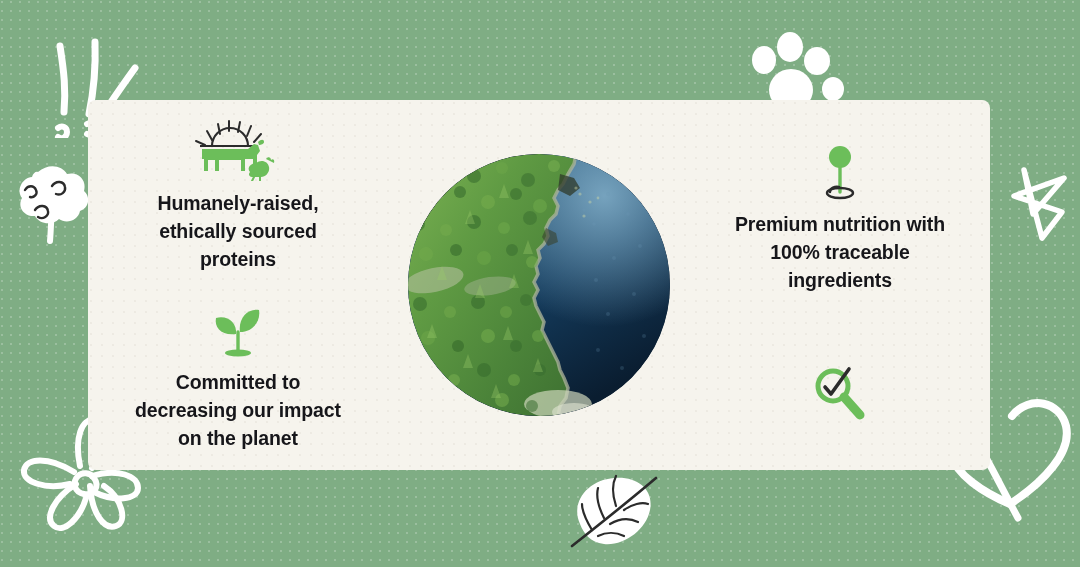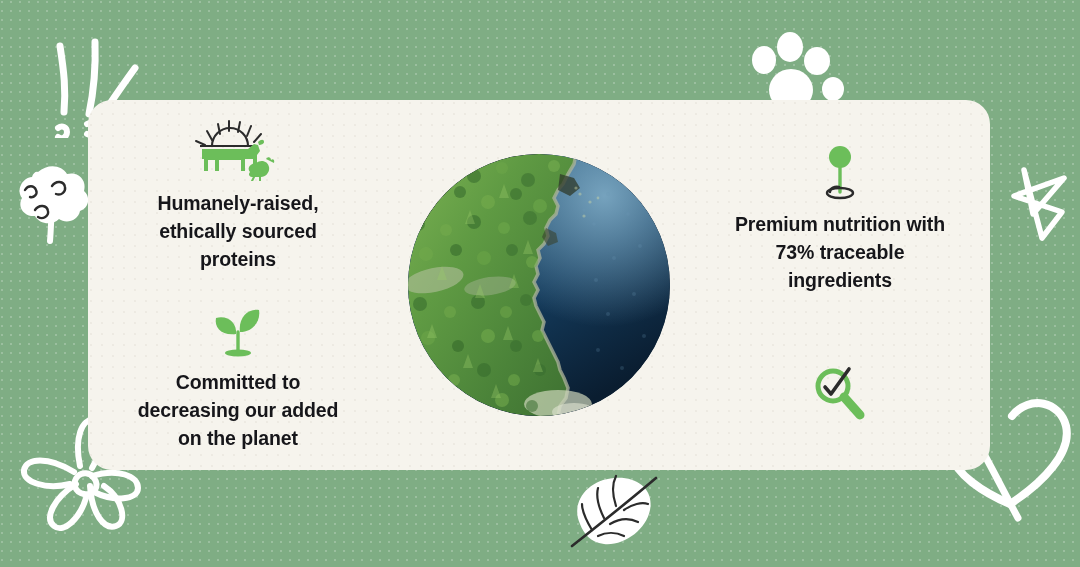--- a/index.html
+++ b/index.html
@@ -35,7 +35,7 @@
     top: 100px;
     width: 902px;
     height: 370px;
-    border-radius: 24px;
+    border-radius: 8px;
     background-color: #f6f4ed;
     background-image:
       radial-gradient(circle at 3px 3px, rgba(160,150,130,0.10) 1px, transparent 1.3px);

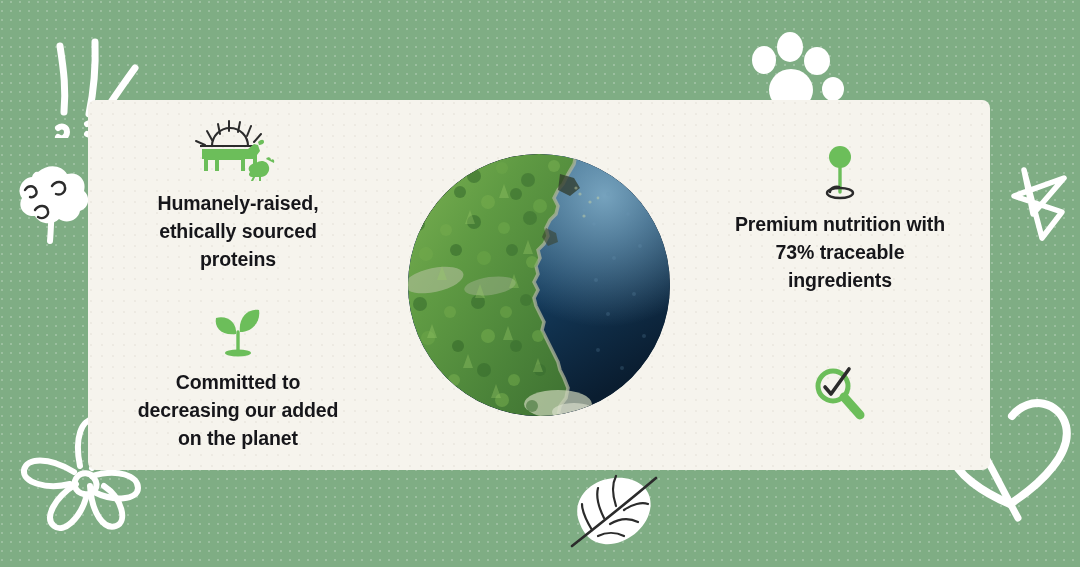--- a/index.html
+++ b/index.html
@@ -382,7 +382,7 @@
             </svg>
           </div>
           <div class="feature-text">Premium nutrition with
-73% traceable
+100% traceable
 ingredients</div>
         </div>
 

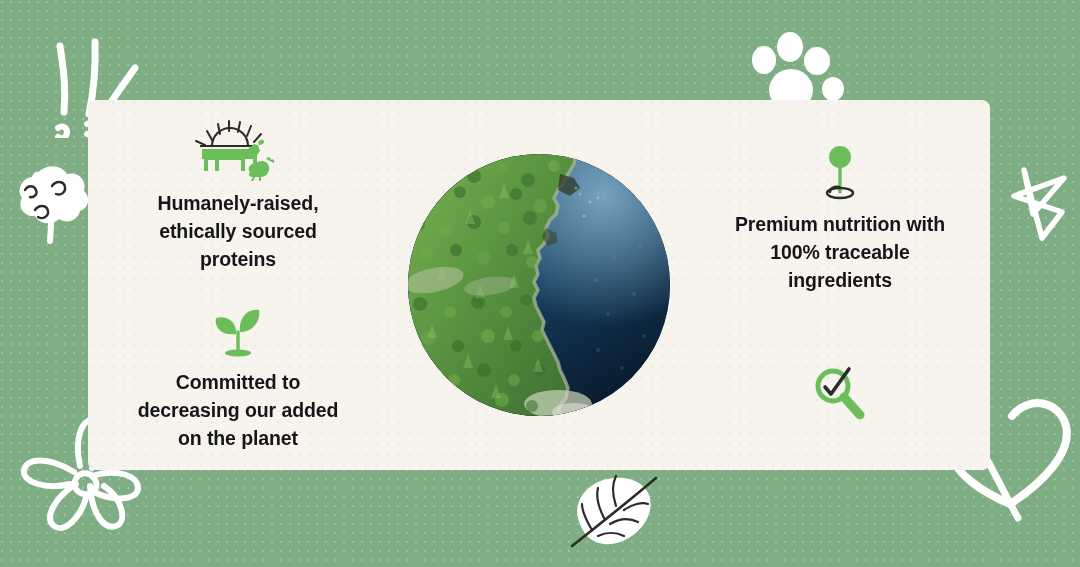--- a/index.html
+++ b/index.html
@@ -227,7 +227,7 @@
             </svg>
           </div>
           <div class="feature-text">Committed to
-decreasing our added
+decreasing our impact
 on the planet</div>
         </div>
 

